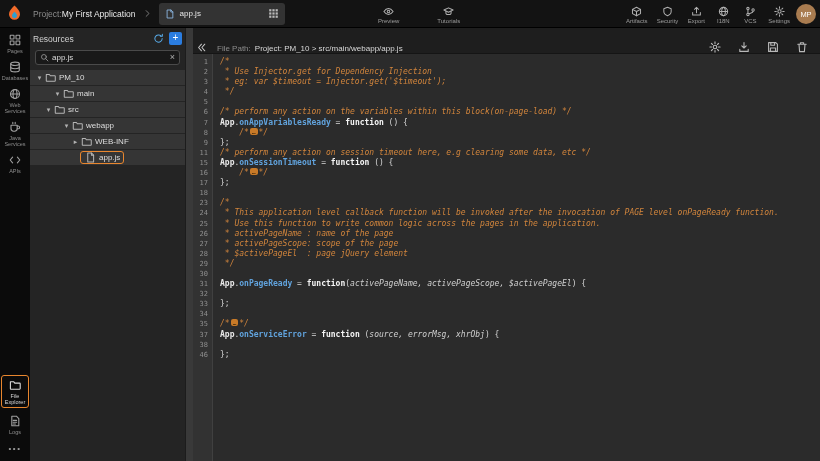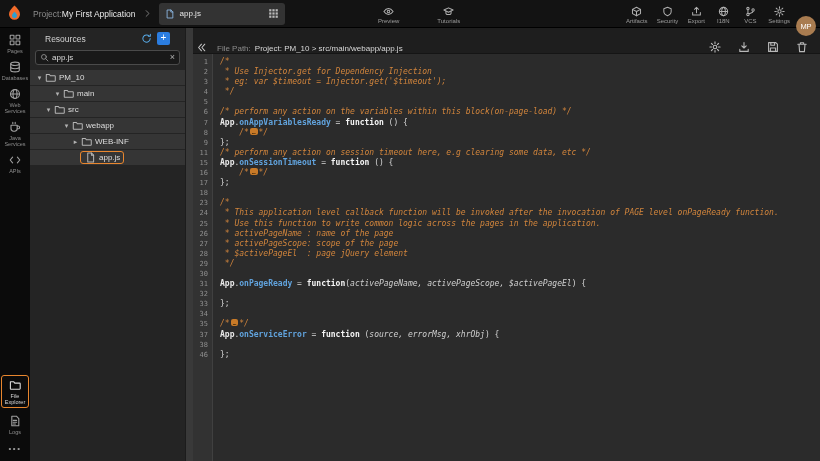--- a/index.html
+++ b/index.html
@@ -25,7 +25,7 @@
     color:#b0b0b0;min-width:18px;cursor:pointer}
   .ticon{width:11px;height:11px}
   .tlabel{font-size:6px;color:#9c9c9c;margin-top:1px;white-space:nowrap}
-  .avatar{position:absolute;right:4px;top:16px;width:20px;height:20px;border-radius:50%;
+  .avatar{position:absolute;right:4px;top:4px;width:20px;height:20px;border-radius:50%;
     background:#a97c50;color:#fff;font-size:7.5px;font-weight:normal;display:flex;
     align-items:center;justify-content:center}
 

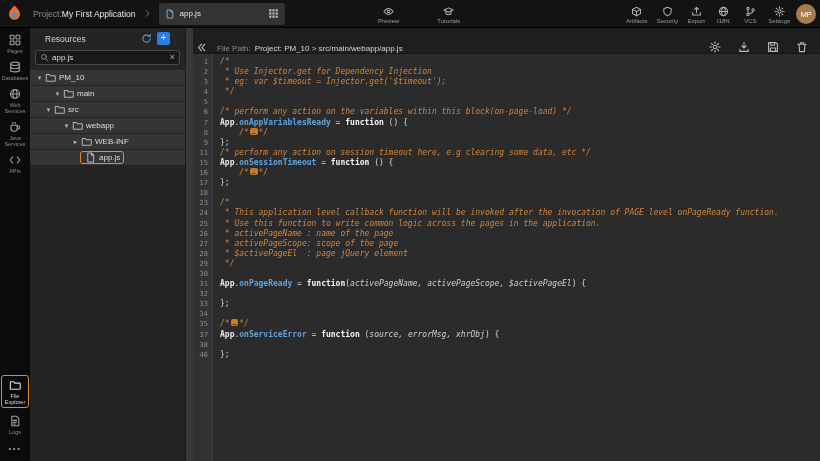--- a/index.html
+++ b/index.html
@@ -45,7 +45,7 @@
   
   .resources{position:absolute;top:28px;bottom:0;left:30px;width:155px;background:#242424;
     display:flex;flex-direction:column}
-  .res-head{height:21px;display:flex;align-items:center;padding:0 15px;gap:5px;flex:none}
+  .res-head{height:21px;display:flex;align-items:center;padding:0 3px;gap:5px;flex:none}
   .res-title{flex:1;font-size:8.5px;color:#d2d2d2}
   .res-refresh{width:11px;height:11px;color:#57a8e4;cursor:pointer}
   .res-add{width:13px;height:13px;background:#2b7de0;border-radius:2px;color:#fff;

